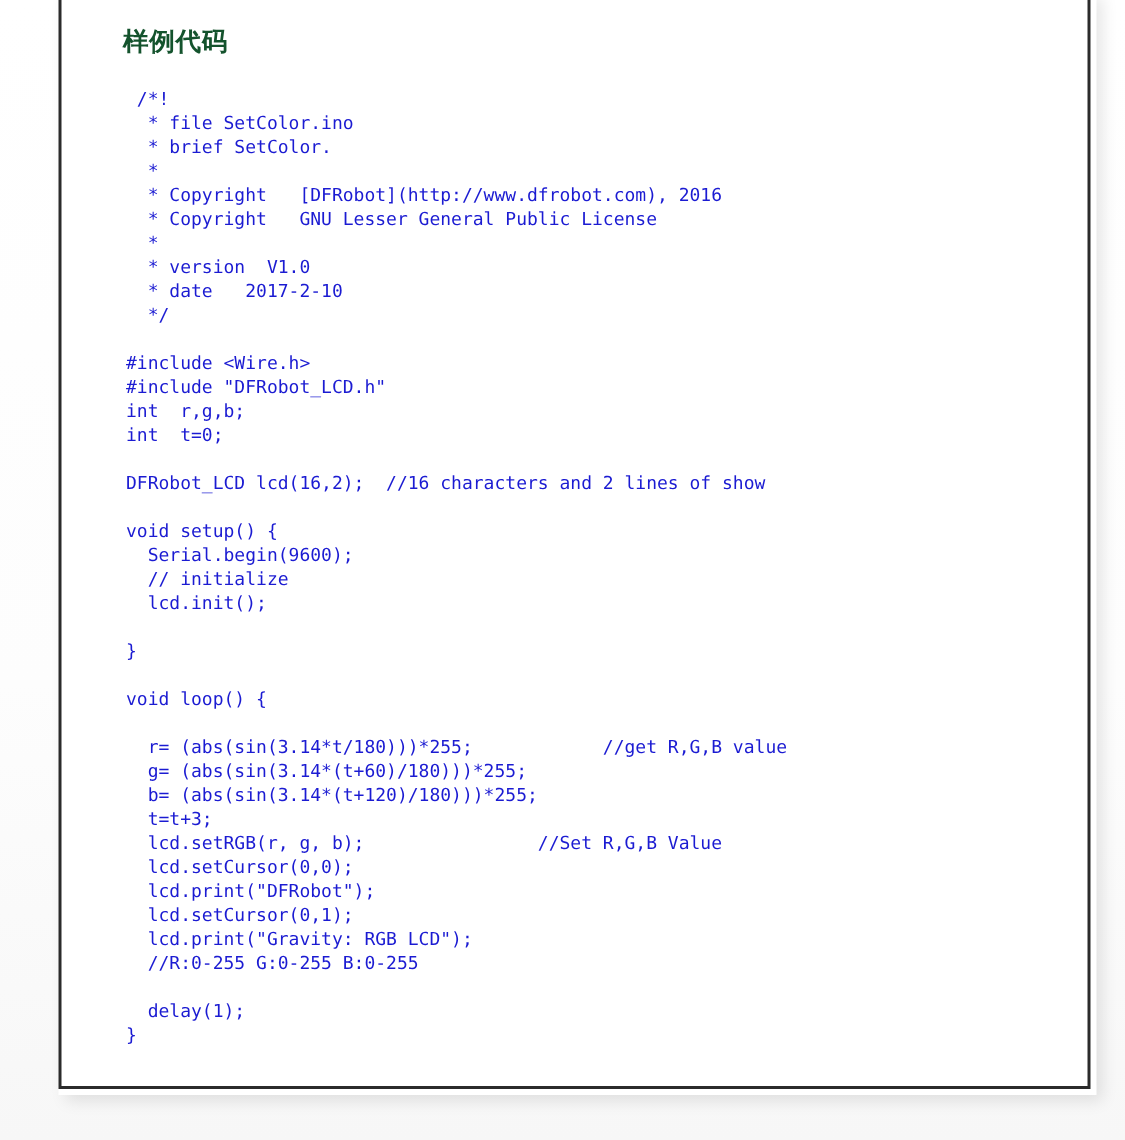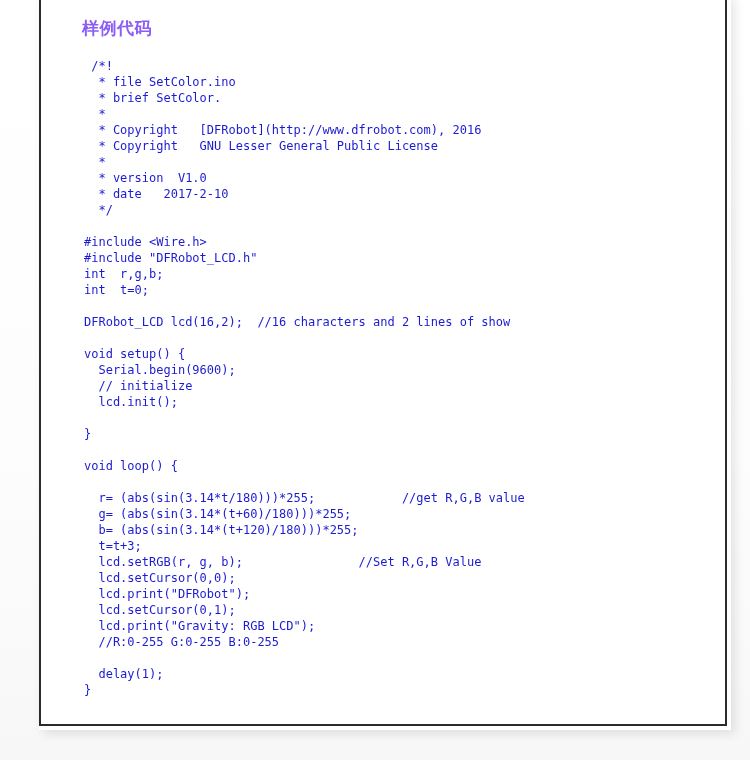--- a/index.html
+++ b/index.html
@@ -62,7 +62,7 @@
     font-weight: bold;
     font-size: 17px;
     line-height: 22px;
-    color: #8b5cf6;
+    color: #14532d;
     letter-spacing: 0.5px;
     white-space: pre;
   }

